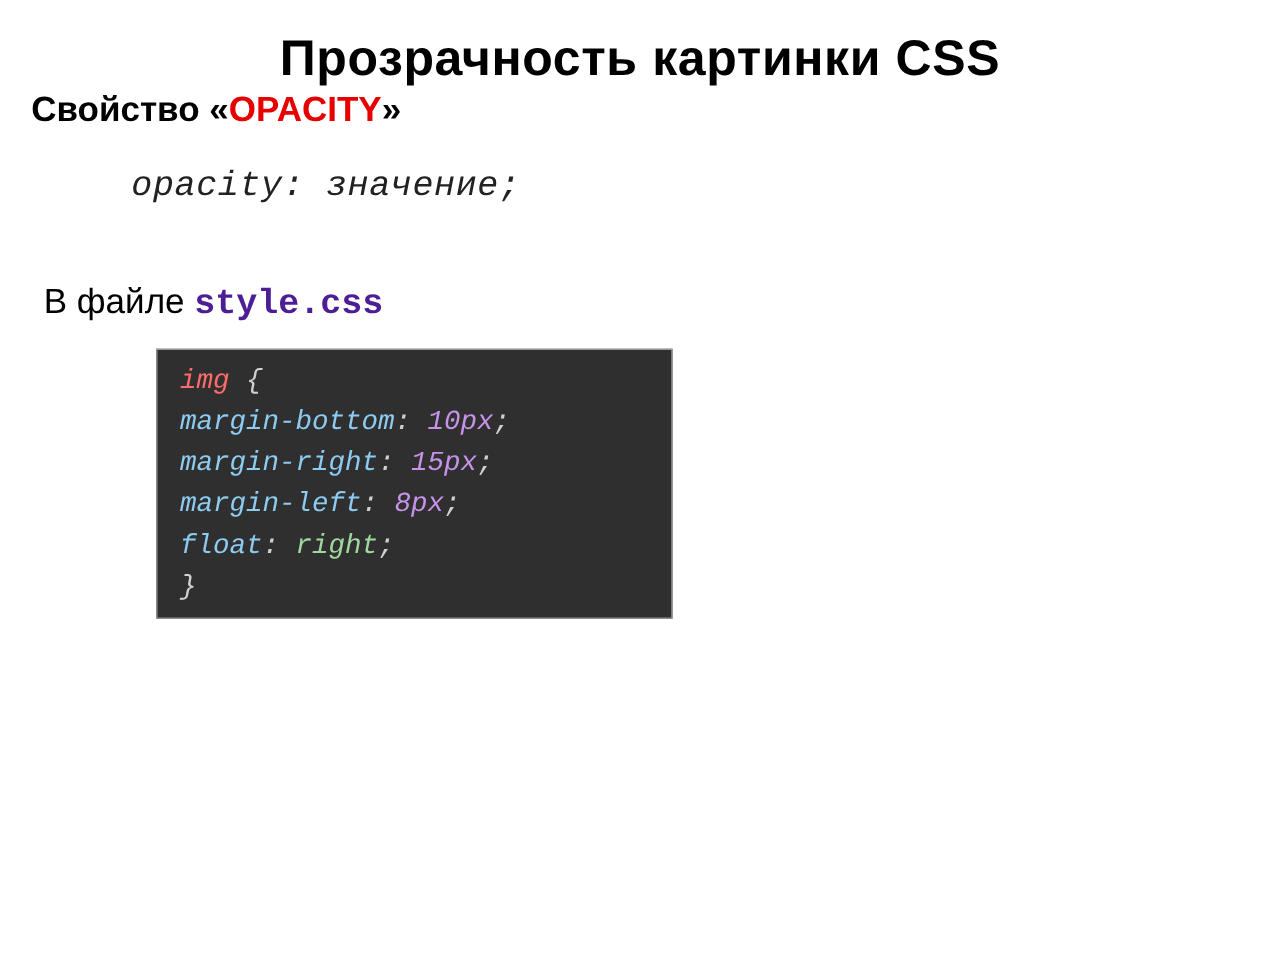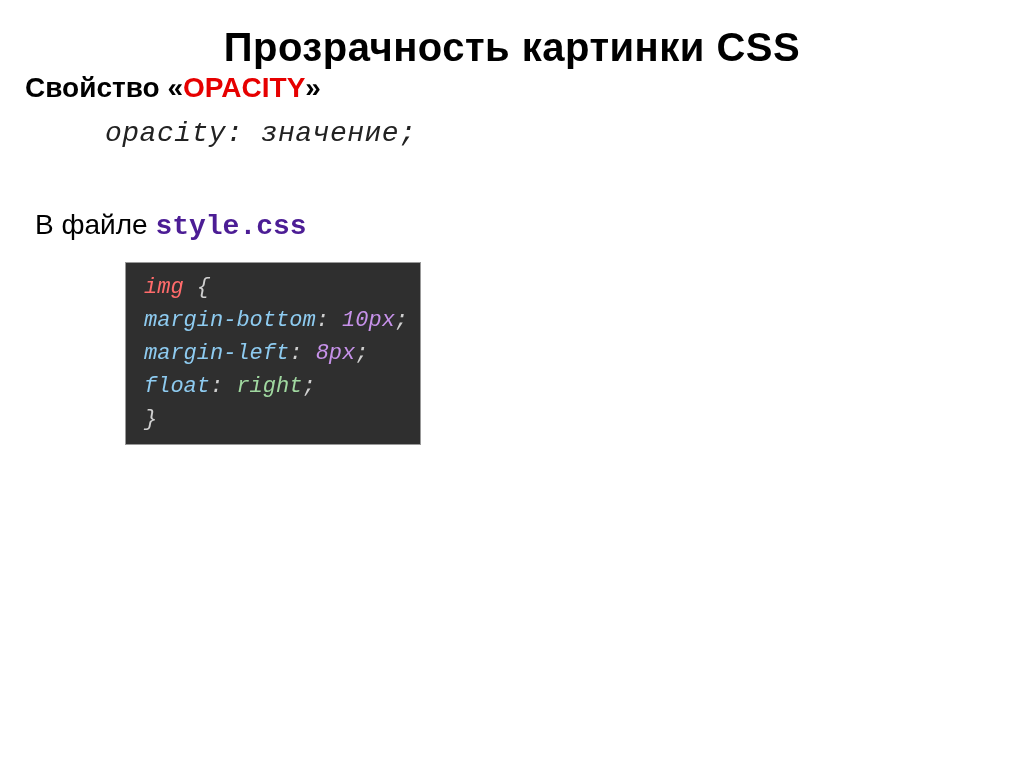--- a/index.html
+++ b/index.html
@@ -21,7 +21,7 @@
     .property-line {
       font-size: 28px;
       font-weight: bold;
-      margin-bottom: 14px;
+      margin-bottom: 30px;
       padding-left: 0;
     }
     .property-line .highlight {

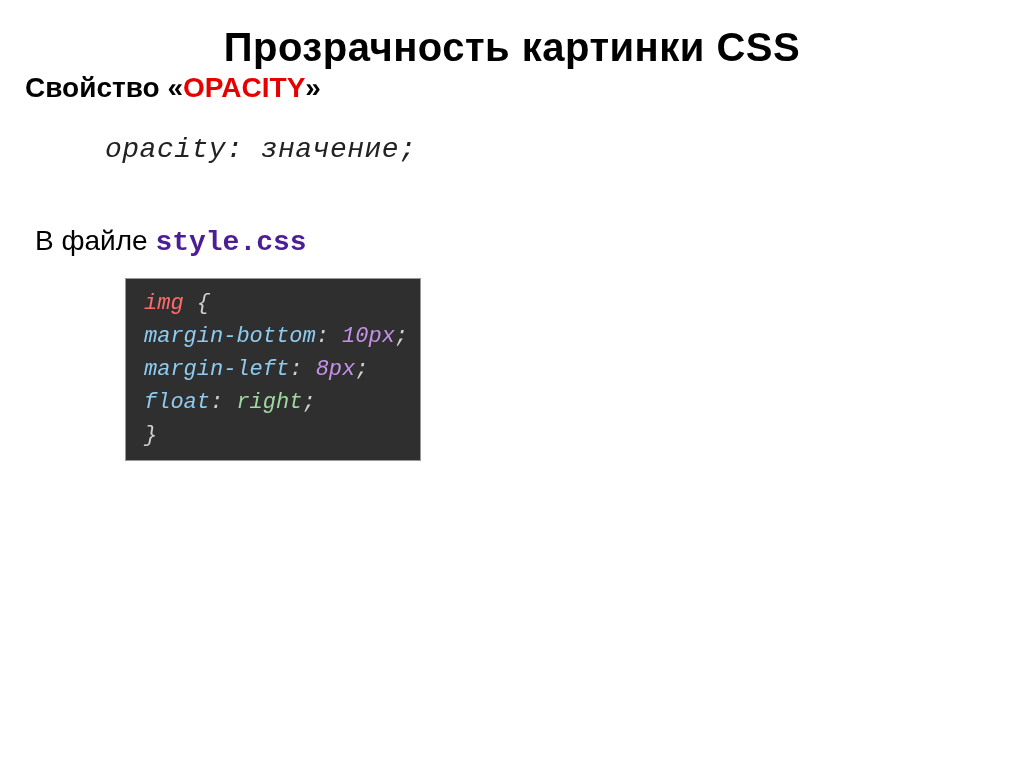--- a/index.html
+++ b/index.html
@@ -49,7 +49,7 @@
     .code-block {
       background: #2f2f2f;
       border: 1px solid #999;
-      width: 296px;
+      width: 413px;
       margin-left: 100px;
       padding: 8px 12px 8px 18px;
       font-family: "Courier New", monospace;

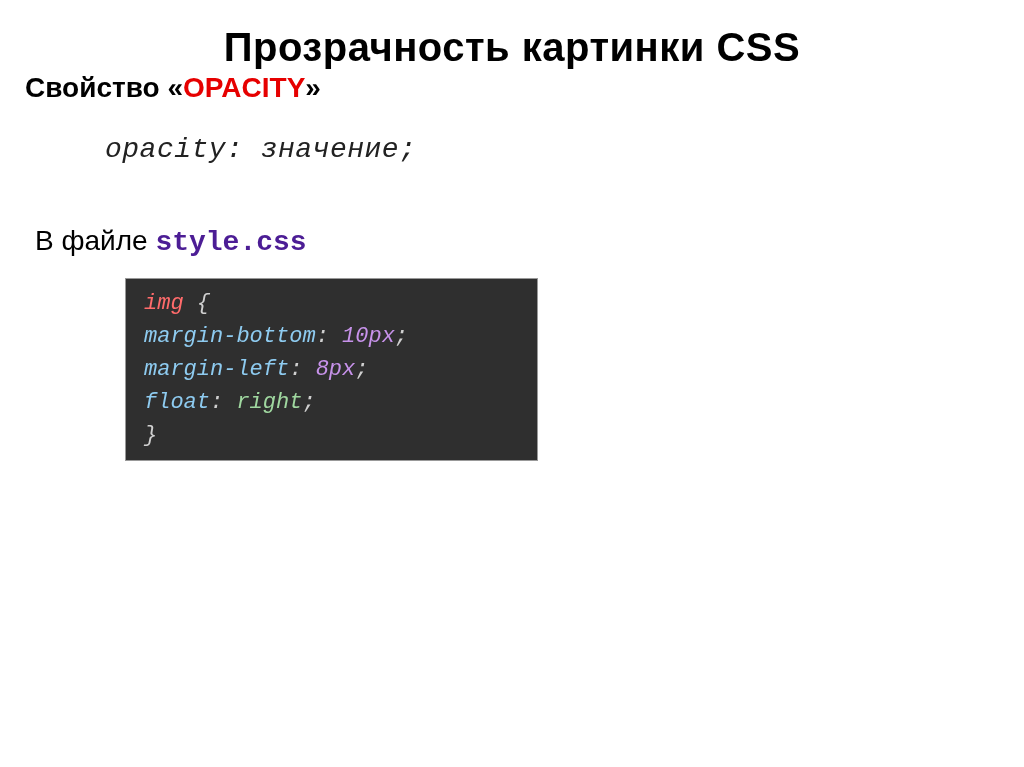--- a/index.html
+++ b/index.html
@@ -84,6 +84,7 @@
   <div class="code-line"><span class="selector">img</span><span class="brace"> {</span></div>
   <div id="code-lines">
       <div class="code-line"><span class="prop">margin-bottom</span><span class="colon">: </span><span class="value-num">10px</span><span class="semi">;</span></div>
+      <div class="code-line"><span class="prop">margin-right</span><span class="colon">: </span><span class="value-num">15px</span><span class="semi">;</span></div>
       <div class="code-line"><span class="prop">margin-left</span><span class="colon">: </span><span class="value-num">8px</span><span class="semi">;</span></div>
       <div class="code-line"><span class="prop">float</span><span class="colon">: </span><span class="value-word">right</span><span class="semi">;</span></div>
     </div>

